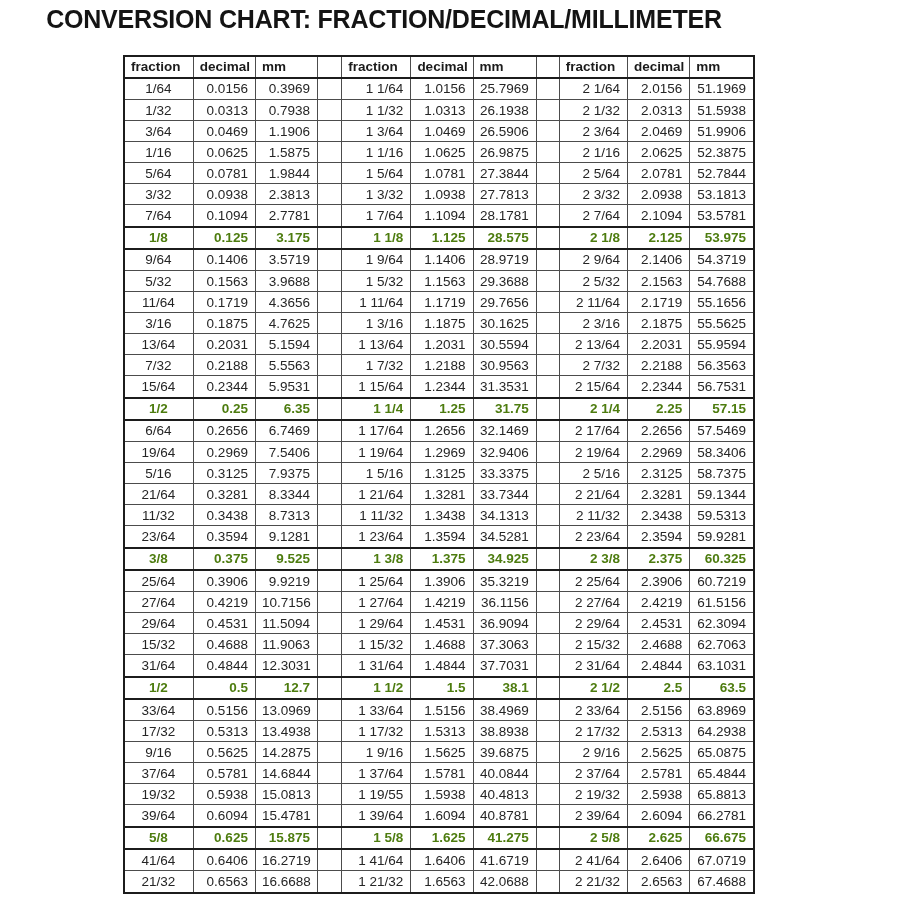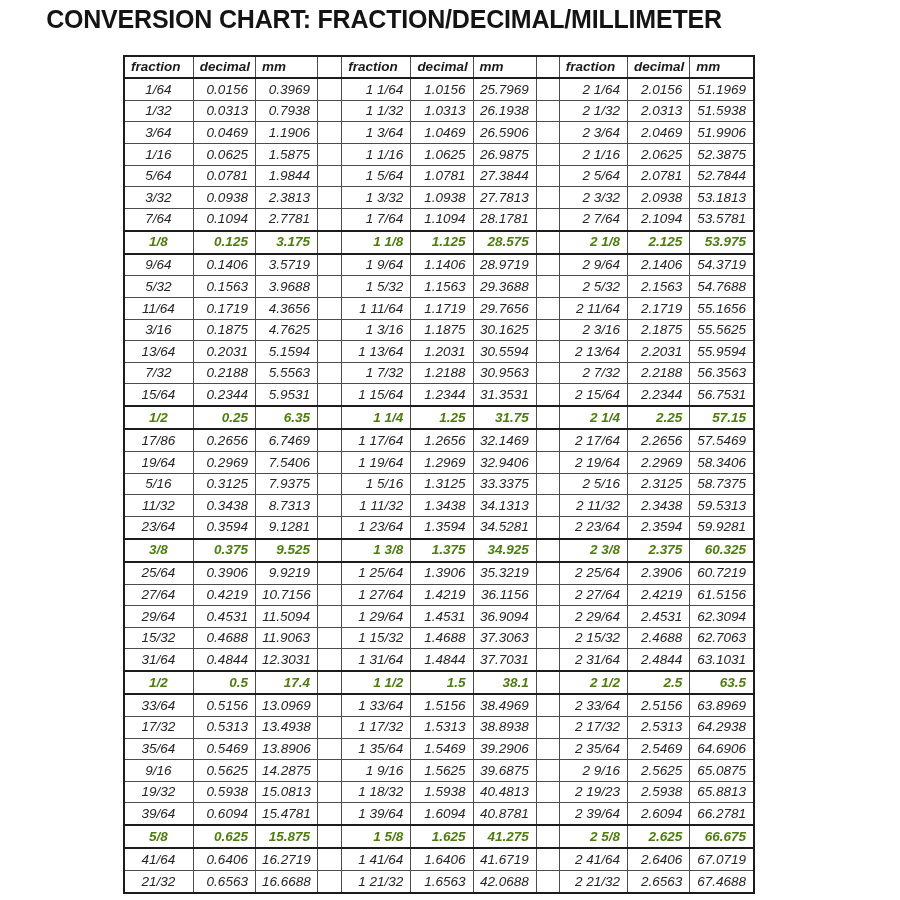--- a/index.html
+++ b/index.html
@@ -35,7 +35,6 @@
     table-layout: fixed;
     font-size: 13.5px;
     color: #252525;
-    font-style: italic;
   }
   table.conv {
     border: 2px solid #1c1c1c;

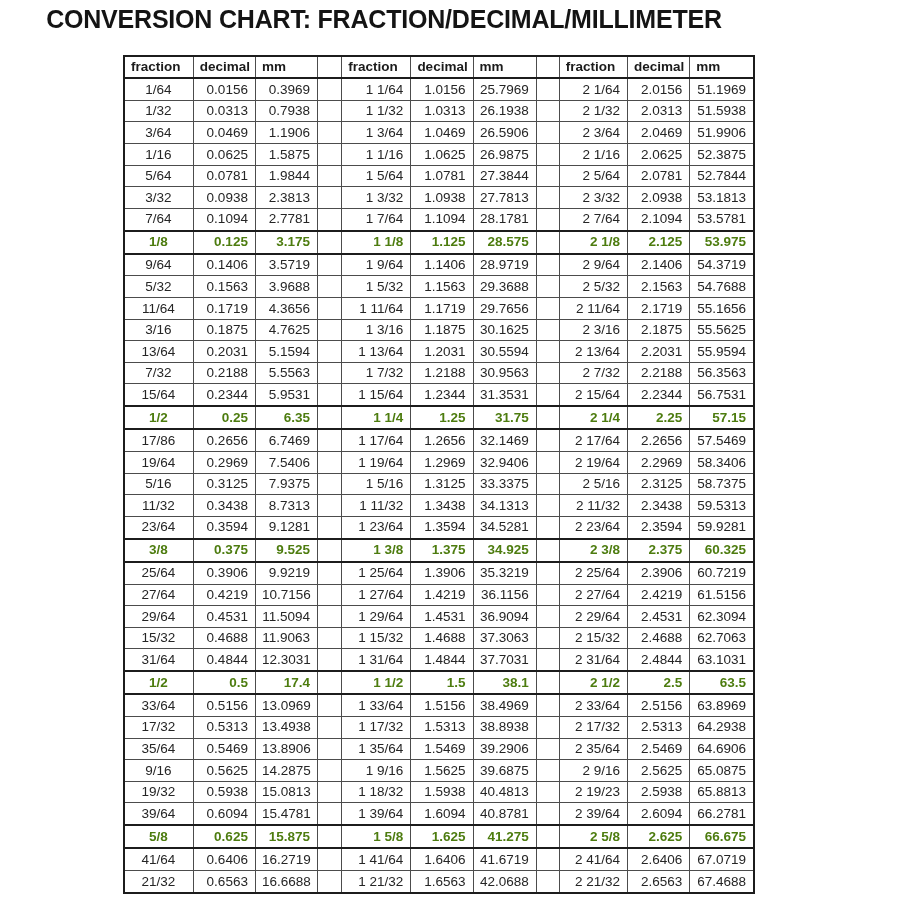--- a/index.html
+++ b/index.html
@@ -310,7 +310,7 @@
         <td class="c-mm">57.15</td>
       </tr>
       <tr>
-        <td class="c-frac left">17/86</td>
+        <td class="c-frac left">6/64</td>
         <td class="c-dec">0.2656</td>
         <td class="c-mm">6.7469</td>
         <td class="gap"></td>

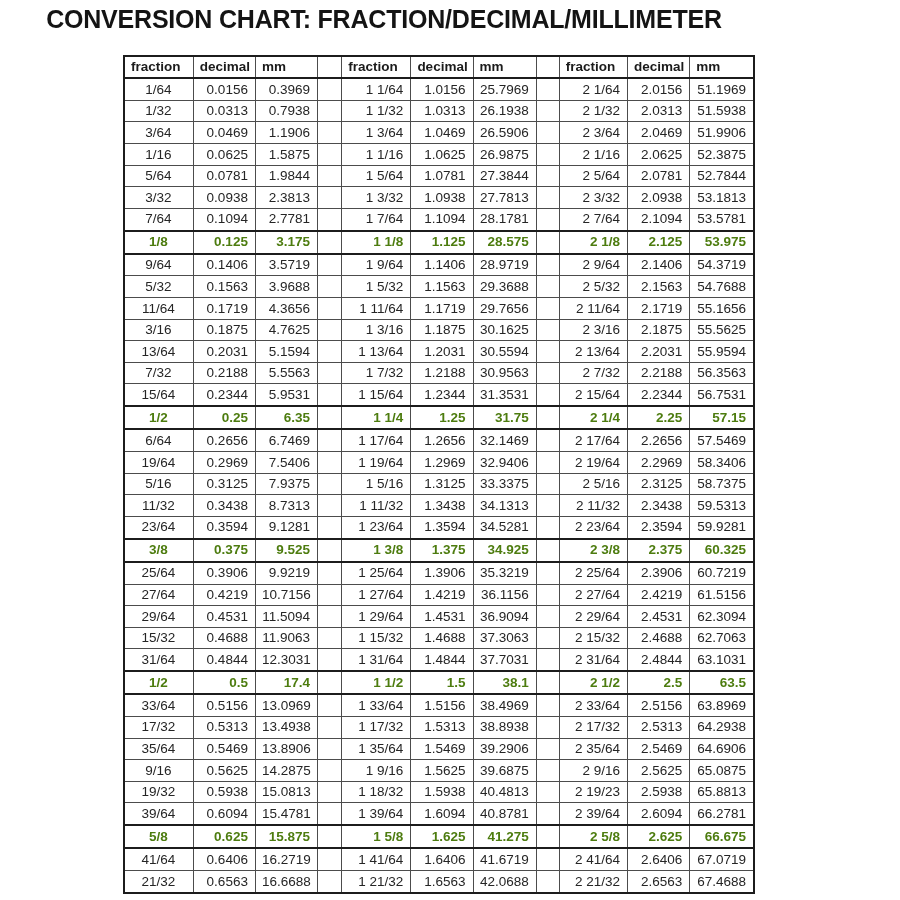--- a/index.html
+++ b/index.html
@@ -349,6 +349,19 @@
         <td class="c-mm">58.7375</td>
       </tr>
       <tr>
+        <td class="c-frac left">21/64</td>
+        <td class="c-dec">0.3281</td>
+        <td class="c-mm">8.3344</td>
+        <td class="gap"></td>
+        <td class="c-frac">1 21/64</td>
+        <td class="c-dec">1.3281</td>
+        <td class="c-mm">33.7344</td>
+        <td class="gap"></td>
+        <td class="c-frac">2 21/64</td>
+        <td class="c-dec">2.3281</td>
+        <td class="c-mm">59.1344</td>
+      </tr>
+      <tr>
         <td class="c-frac left">11/32</td>
         <td class="c-dec">0.3438</td>
         <td class="c-mm">8.7313</td>

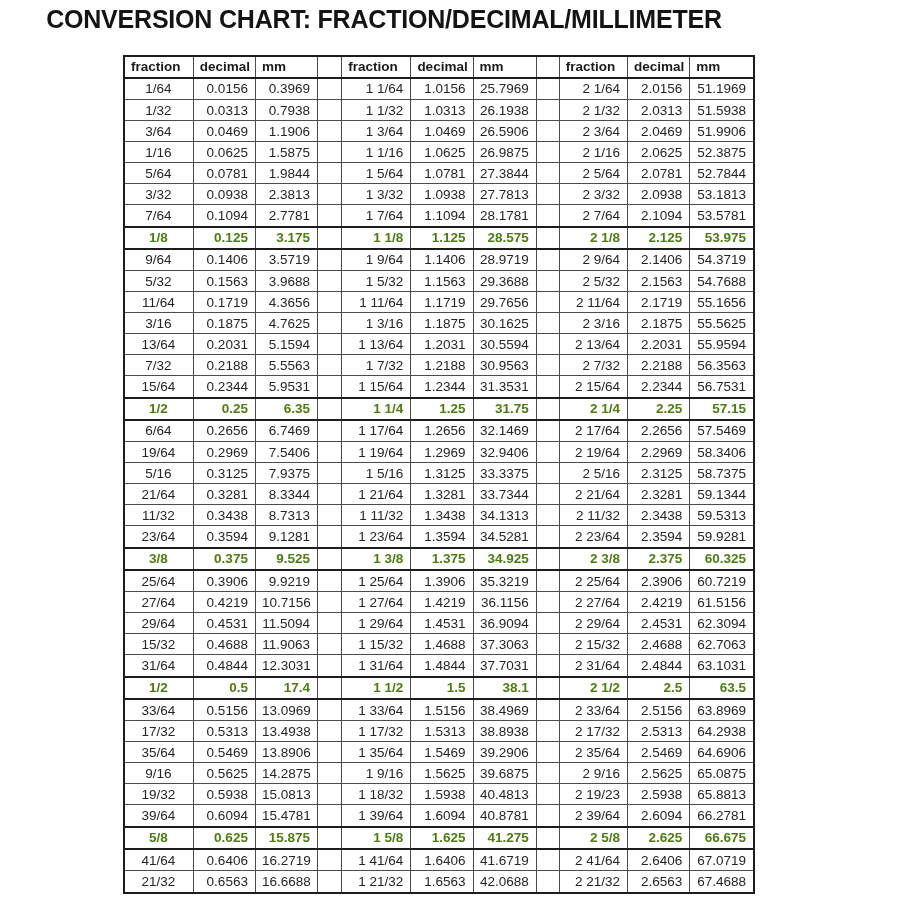--- a/index.html
+++ b/index.html
@@ -468,7 +468,7 @@
       <tr class="bold-row">
         <td class="c-frac left">1/2</td>
         <td class="c-dec">0.5</td>
-        <td class="c-mm">17.4</td>
+        <td class="c-mm">12.7</td>
         <td class="gap"></td>
         <td class="c-frac">1 1/2</td>
         <td class="c-dec">1.5</td>

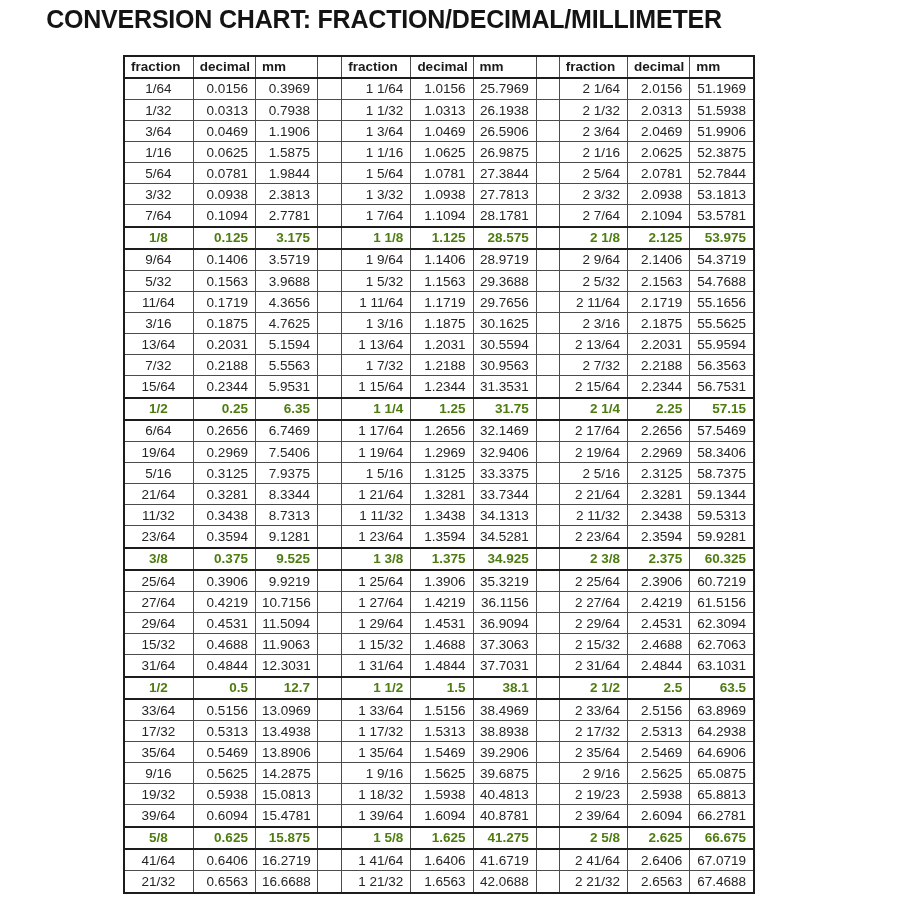--- a/index.html
+++ b/index.html
@@ -505,19 +505,6 @@
         <td class="c-mm">64.2938</td>
       </tr>
       <tr>
-        <td class="c-frac left">35/64</td>
-        <td class="c-dec">0.5469</td>
-        <td class="c-mm">13.8906</td>
-        <td class="gap"></td>
-        <td class="c-frac">1 35/64</td>
-        <td class="c-dec">1.5469</td>
-        <td class="c-mm">39.2906</td>
-        <td class="gap"></td>
-        <td class="c-frac">2 35/64</td>
-        <td class="c-dec">2.5469</td>
-        <td class="c-mm">64.6906</td>
-      </tr>
-      <tr>
         <td class="c-frac left">9/16</td>
         <td class="c-dec">0.5625</td>
         <td class="c-mm">14.2875</td>

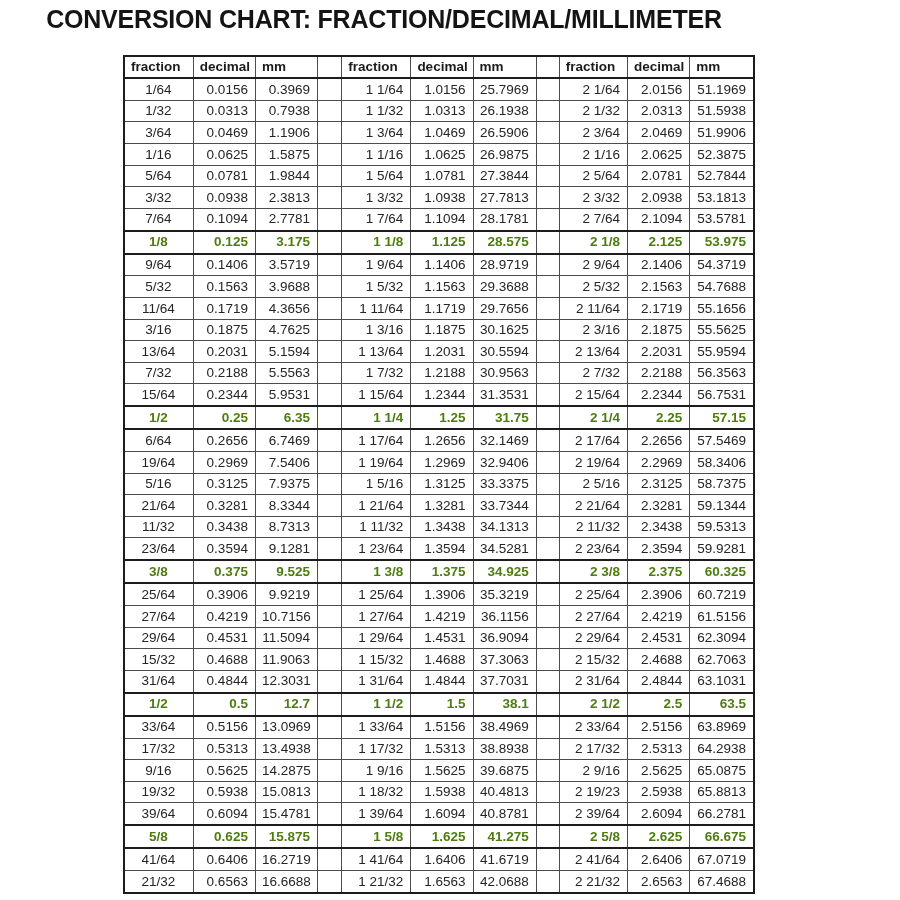--- a/index.html
+++ b/index.html
@@ -518,6 +518,19 @@
         <td class="c-mm">65.0875</td>
       </tr>
       <tr>
+        <td class="c-frac left">37/64</td>
+        <td class="c-dec">0.5781</td>
+        <td class="c-mm">14.6844</td>
+        <td class="gap"></td>
+        <td class="c-frac">1 37/64</td>
+        <td class="c-dec">1.5781</td>
+        <td class="c-mm">40.0844</td>
+        <td class="gap"></td>
+        <td class="c-frac">2 37/64</td>
+        <td class="c-dec">2.5781</td>
+        <td class="c-mm">65.4844</td>
+      </tr>
+      <tr>
         <td class="c-frac left">19/32</td>
         <td class="c-dec">0.5938</td>
         <td class="c-mm">15.0813</td>

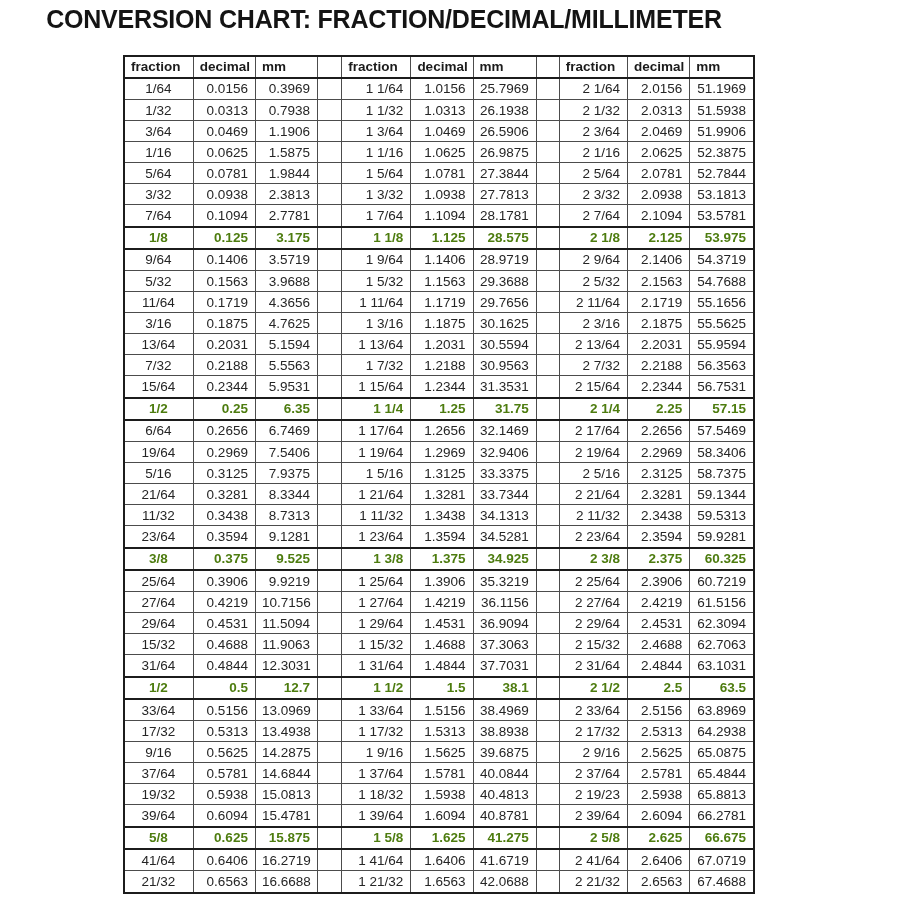--- a/index.html
+++ b/index.html
@@ -535,7 +535,7 @@
         <td class="c-dec">0.5938</td>
         <td class="c-mm">15.0813</td>
         <td class="gap"></td>
-        <td class="c-frac">1 18/32</td>
+        <td class="c-frac">1 19/55</td>
         <td class="c-dec">1.5938</td>
         <td class="c-mm">40.4813</td>
         <td class="gap"></td>

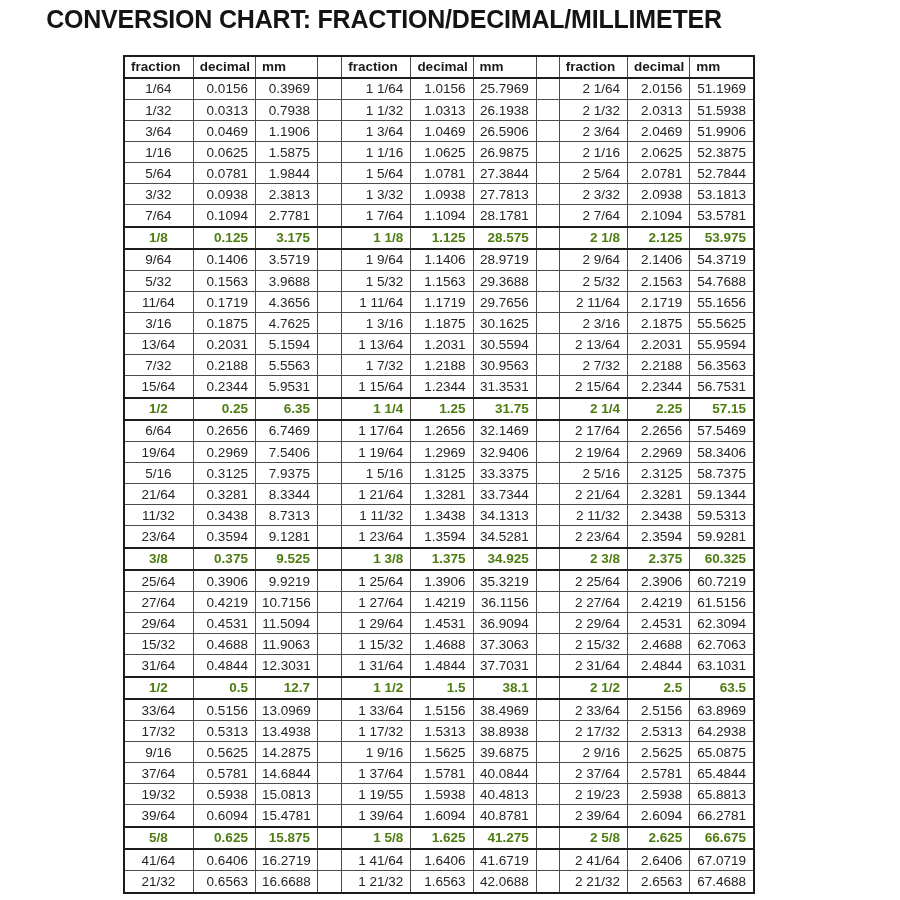--- a/index.html
+++ b/index.html
@@ -539,7 +539,7 @@
         <td class="c-dec">1.5938</td>
         <td class="c-mm">40.4813</td>
         <td class="gap"></td>
-        <td class="c-frac">2 19/23</td>
+        <td class="c-frac">2 19/32</td>
         <td class="c-dec">2.5938</td>
         <td class="c-mm">65.8813</td>
       </tr>

